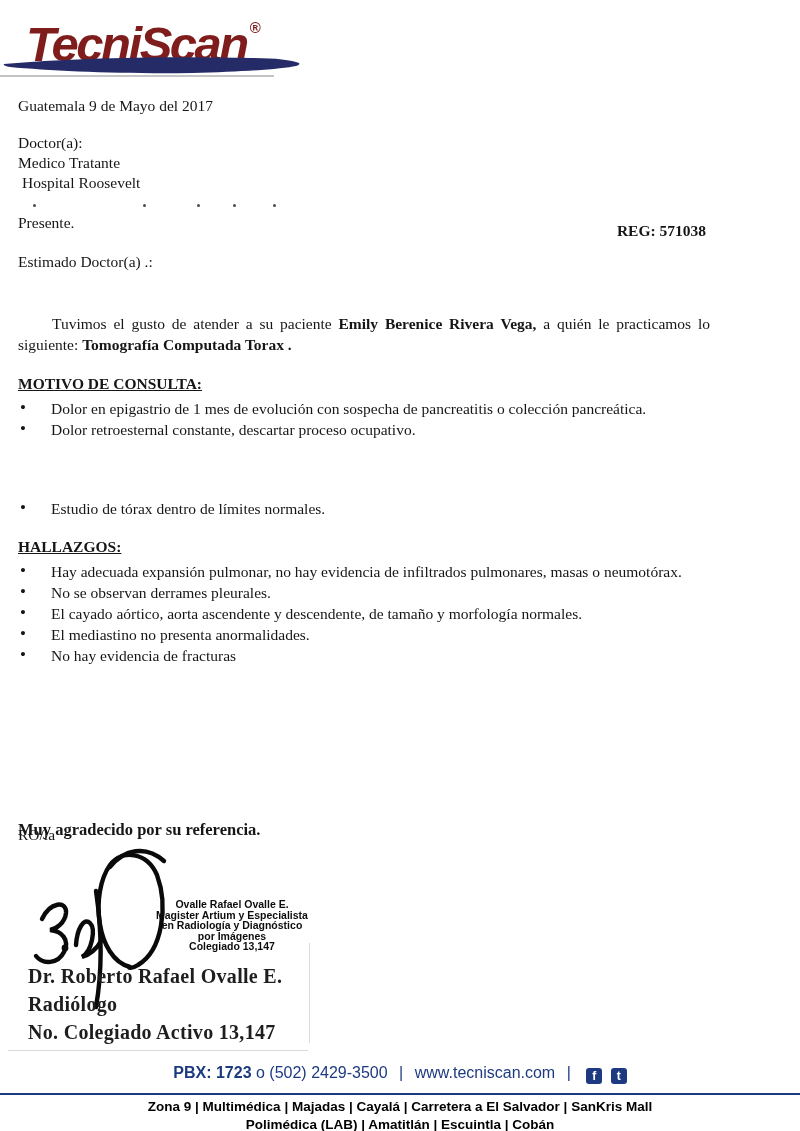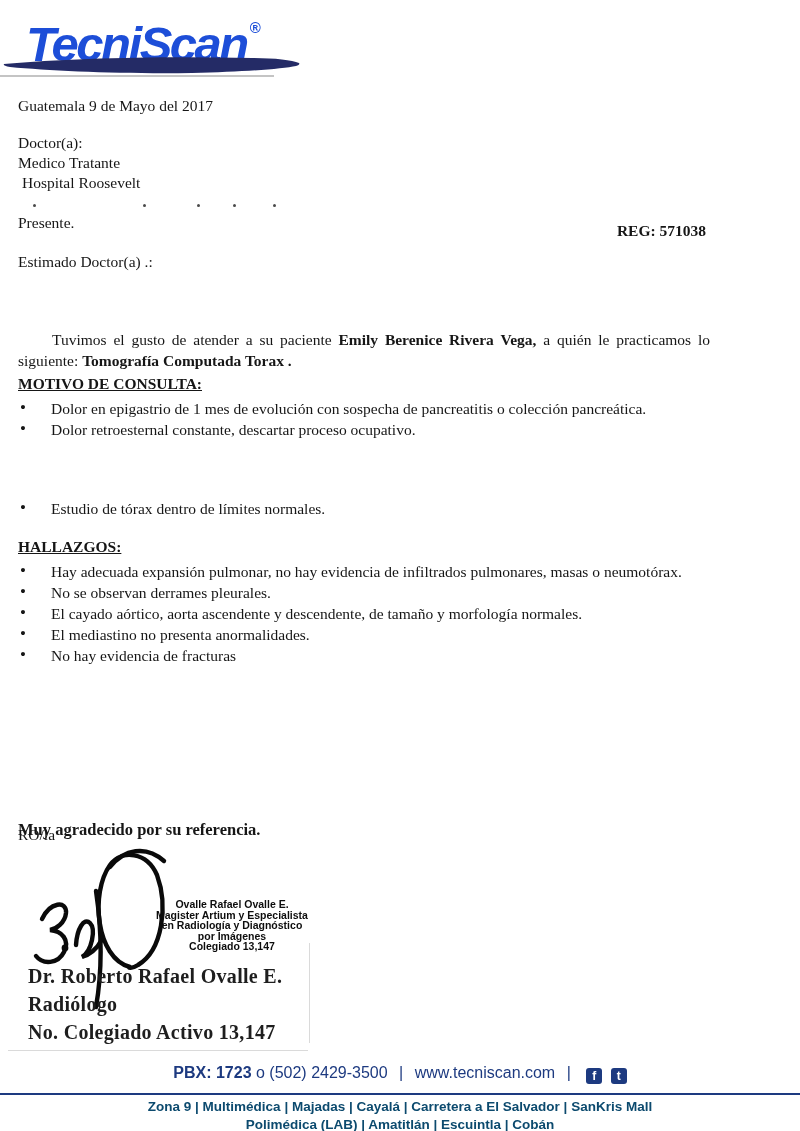--- a/index.html
+++ b/index.html
@@ -19,7 +19,7 @@
     font-family: "Liberation Sans", sans-serif;
     font-weight: bold; font-style: italic;
     font-size: 49px; letter-spacing: -2.5px;
-    color: #1d4ed8; line-height: 56px;
+    color: #7f1d1d; line-height: 56px;
   }
   .logo-reg { font-size: 15px; font-style: normal; vertical-align: 28px; letter-spacing: 0; margin-left: 3px; }
   .swoosh { position: absolute; left: 2px; top: 56px; }

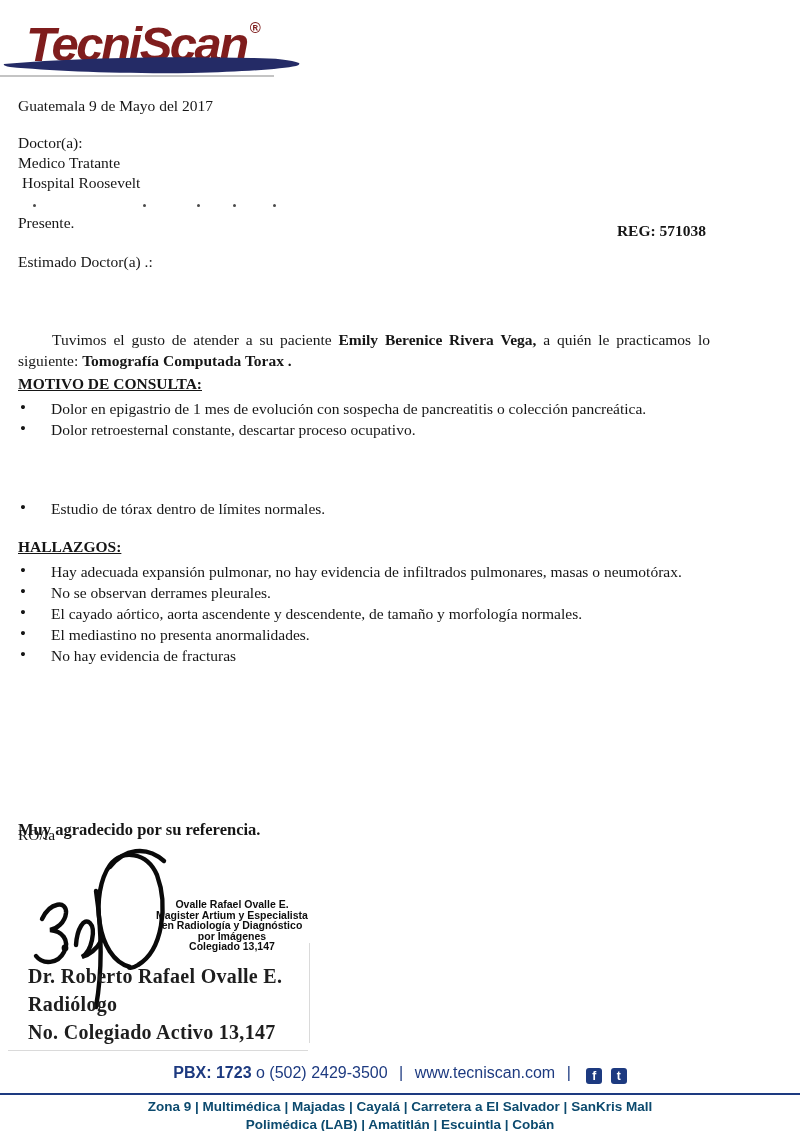--- a/index.html
+++ b/index.html
@@ -38,7 +38,7 @@
   .presente-row { top: 213px; display: flex; justify-content: space-between; padding-right: 4px; }
   .reg-number { font-weight: bold; margin-top: 8px; }
   .greeting { top: 252px; }
-  .intro { top: 313px; text-align: justify; text-indent: 34px; line-height: 21px; margin-top: 16px; }
+  .intro { top: 313px; text-align: justify; text-indent: 34px; line-height: 21px; }
   .b { font-weight: bold; }
 
   .section-title { font-weight: bold; text-decoration: underline; font-size: 15.5px; line-height: 20px; }

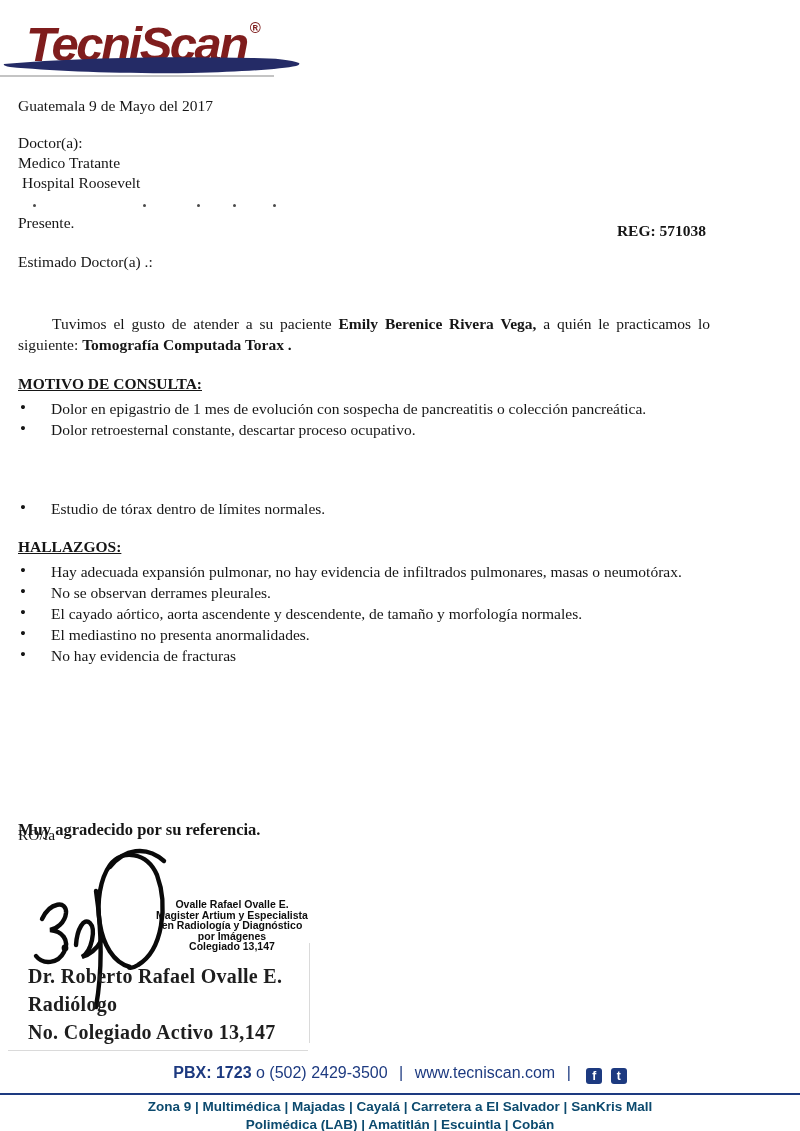--- a/index.html
+++ b/index.html
@@ -80,7 +80,7 @@
   .footer-locs {
     position: absolute; left: 0; width: 800px; text-align: center;
     font-family: "Liberation Sans", sans-serif; font-weight: bold;
-    font-size: 13.5px; color: #0c4a6e;
+    font-size: 13.5px; color: #000000;
   }
   .footer-locs.l2 { top: 1099px; }
   .footer-locs.l3 { top: 1117px; }

